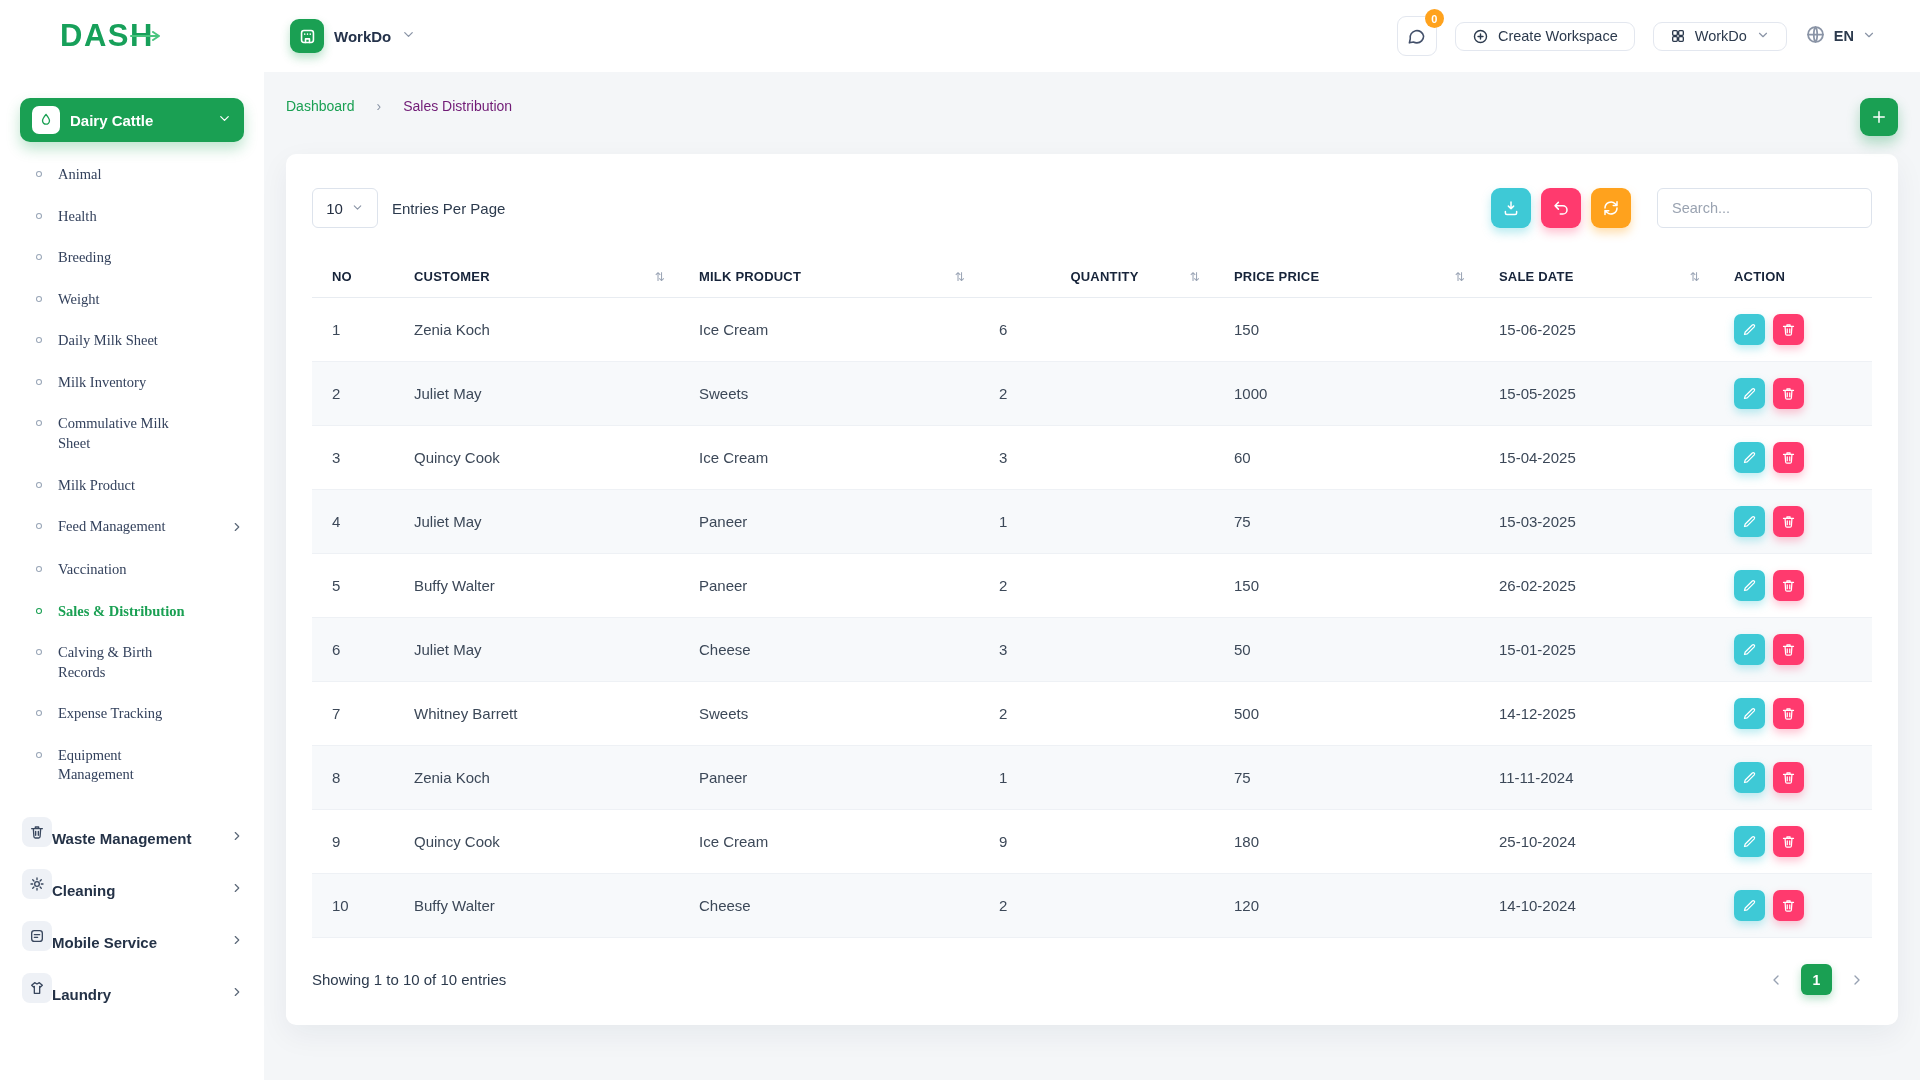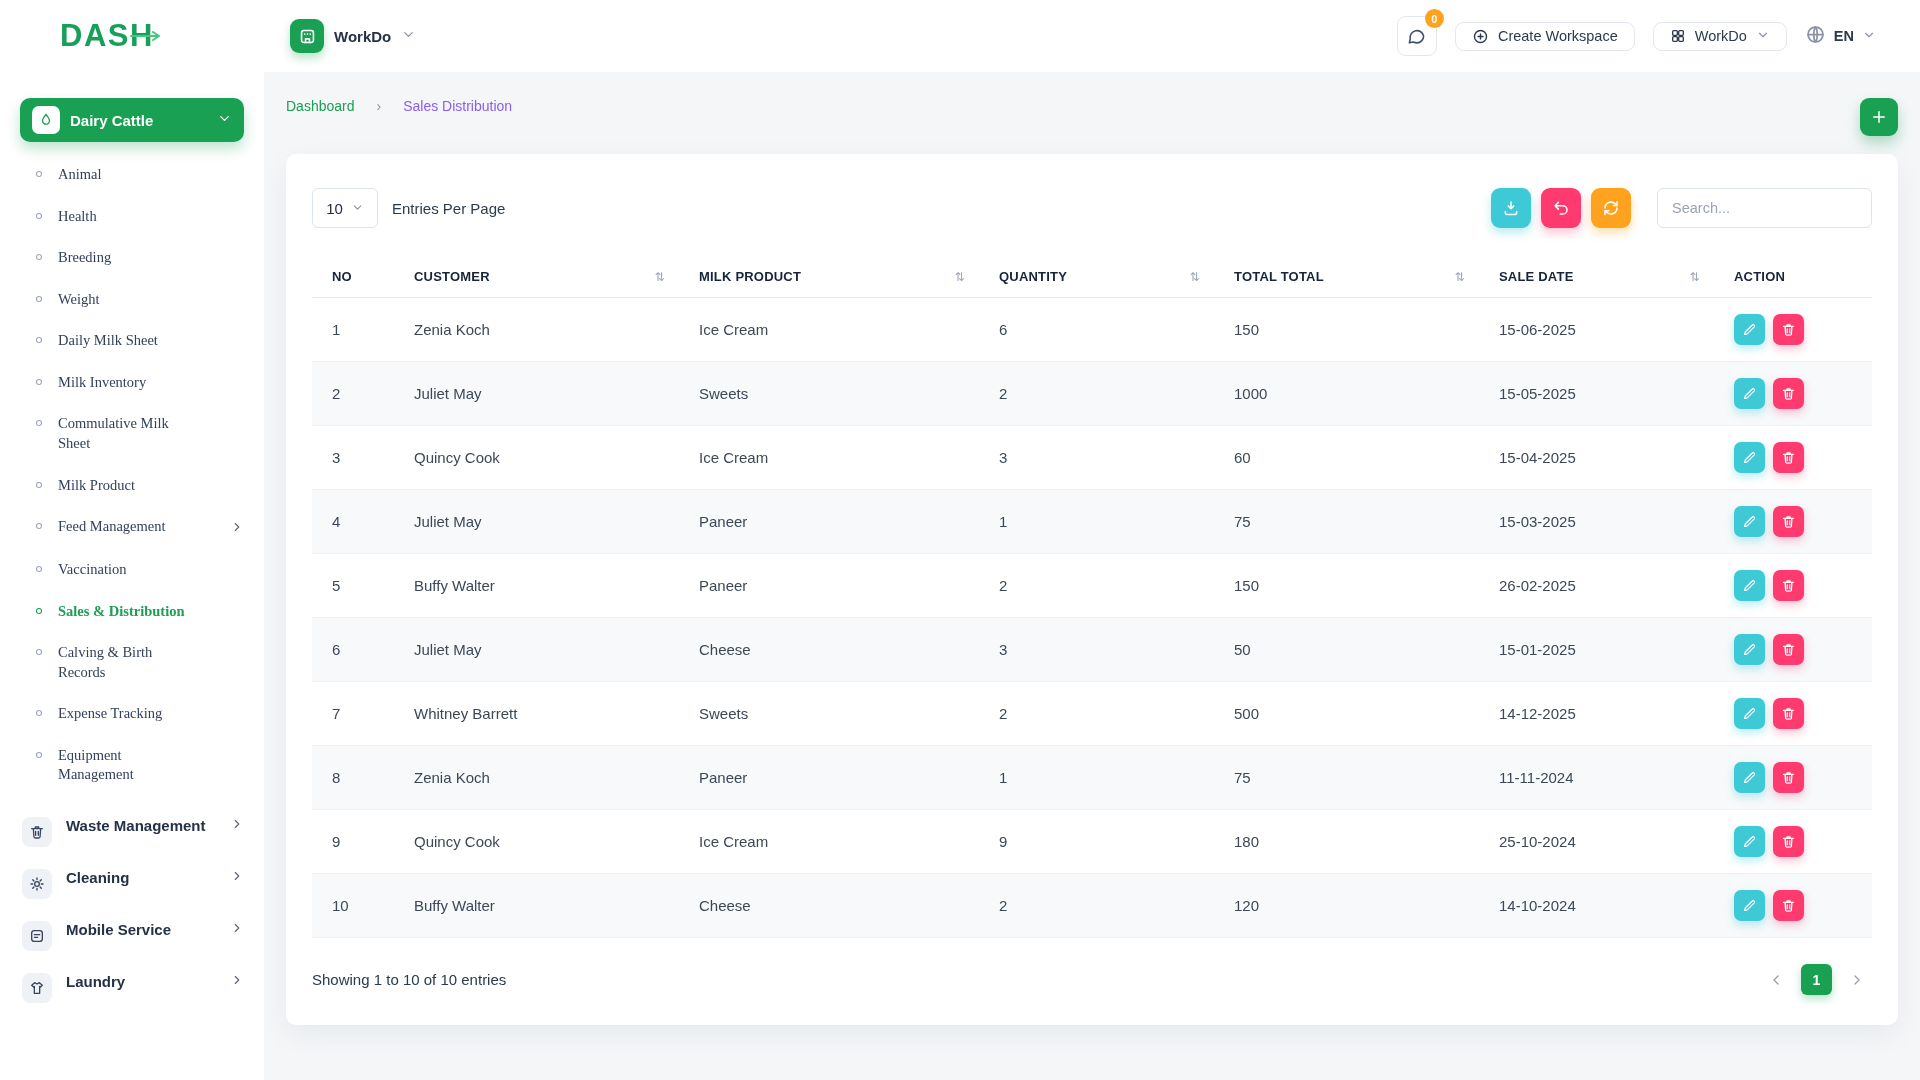--- a/index.html
+++ b/index.html
@@ -69,7 +69,7 @@
   .breadcrumb { display: flex; align-items: center; gap: 22px; font-size: 14px; }
   .breadcrumb .root { color: #1aa053; text-decoration: none; cursor: pointer; }
   .breadcrumb .sep { color: #8a94a6; }
-  .breadcrumb .current { color: #8b5cf6; }
+  .breadcrumb .current { color: #701a75; }
   .add-btn { width: 38px; height: 38px; border: none; border-radius: 9px; background: #1aa053; color: #fff;
              box-shadow: 0 7px 13px rgba(26,160,83,.32); }
 

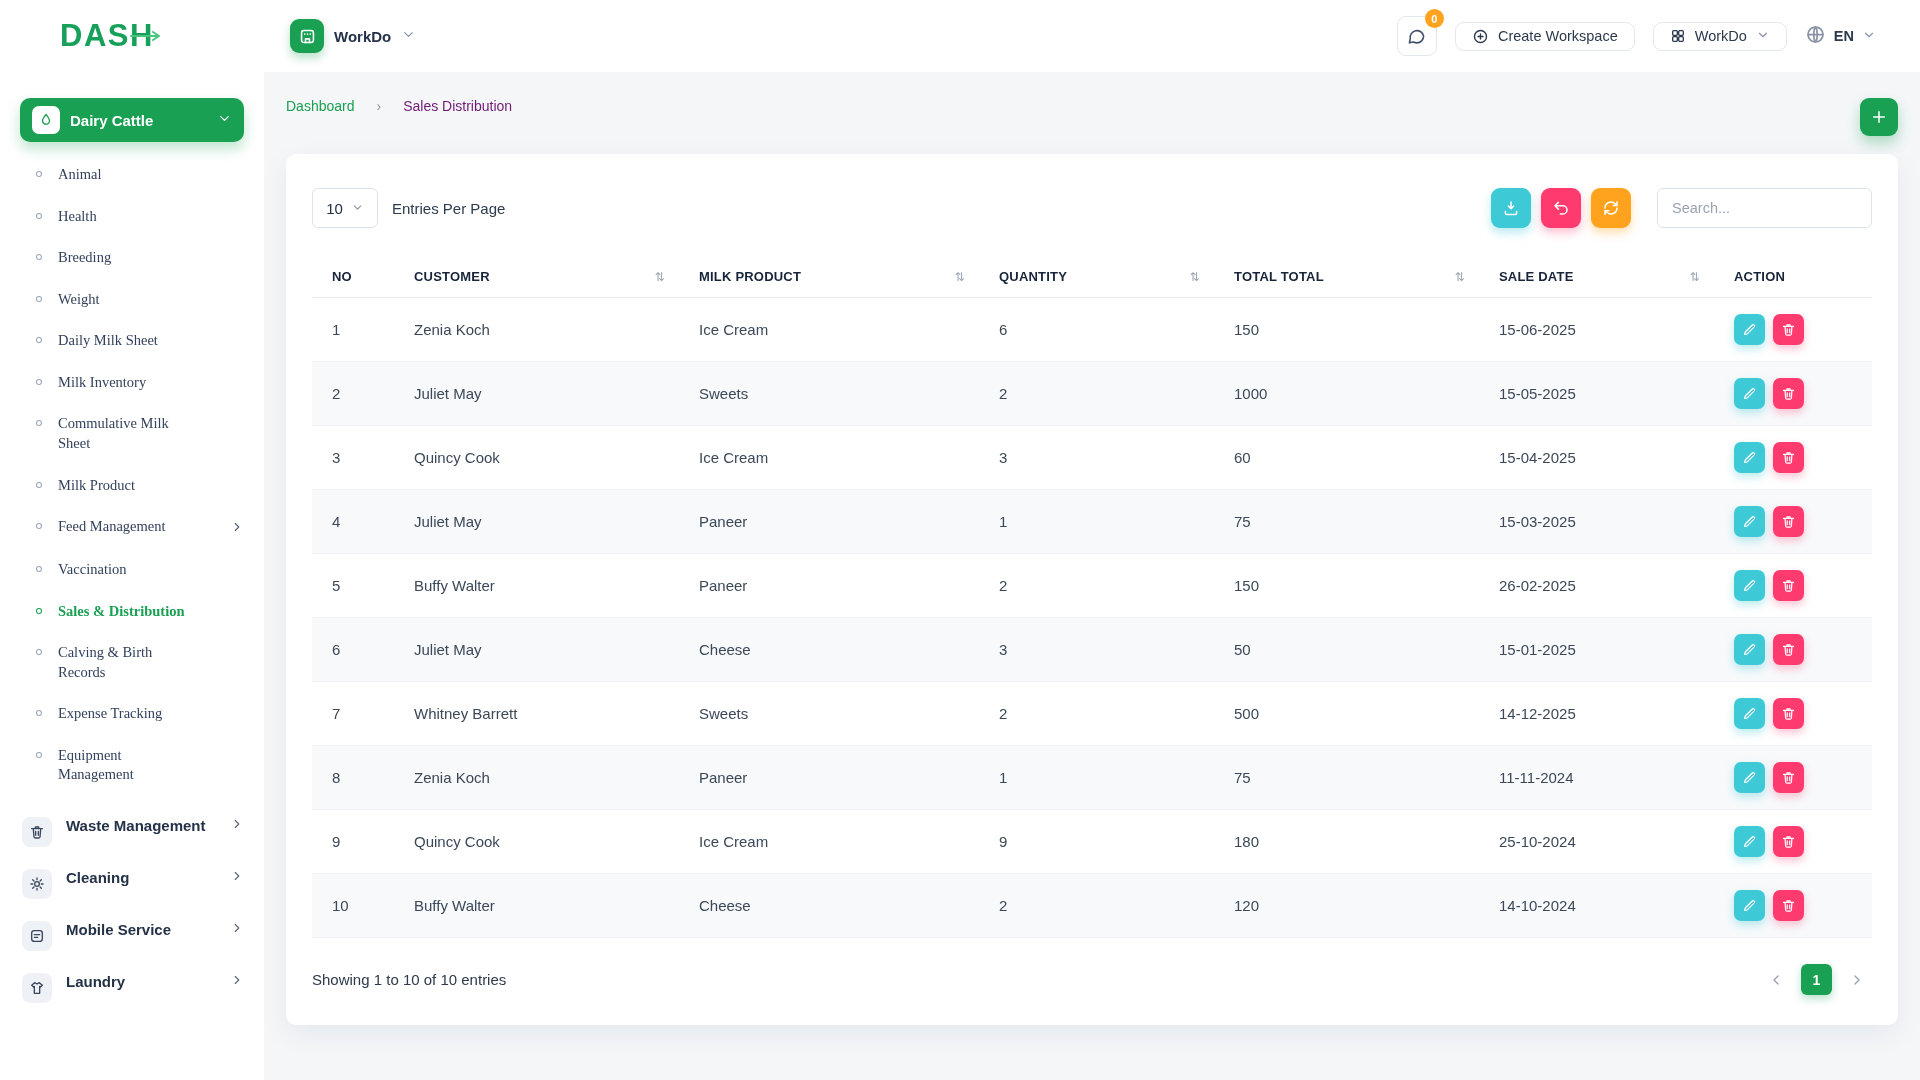--- a/index.html
+++ b/index.html
@@ -93,7 +93,7 @@
   thead th { text-align: left; font-size: 13px; font-weight: 700; color: #17243a; letter-spacing: .2px;
              padding: 13px 12px; border-bottom: 1px solid #e8ecf1; position: relative; cursor: pointer; }
   th.c1 { width: 90px; }  th.c2 { width: 285px; } th.c3 { width: 300px; }
-  th.c4 { width: 235px; } th.c5 { width: 265px; } th.c6 { width: 235px; } th.c7 { width: auto; }
+  th.c4 { width: 235px; text-align: center; } th.c5 { width: 265px; } th.c6 { width: 235px; } th.c7 { width: auto; }
   .sort { position: absolute; right: 22px; top: 50%; transform: translateY(-50%); color: #9aa4b5; font-size: 12px; font-weight: 400; }
   tbody td { font-size: 15px; color: #3c4858; padding: 16px 12px; border-bottom: 1px solid #eef1f5; }
   tbody tr:nth-child(even) { background: #f7f9fb; }

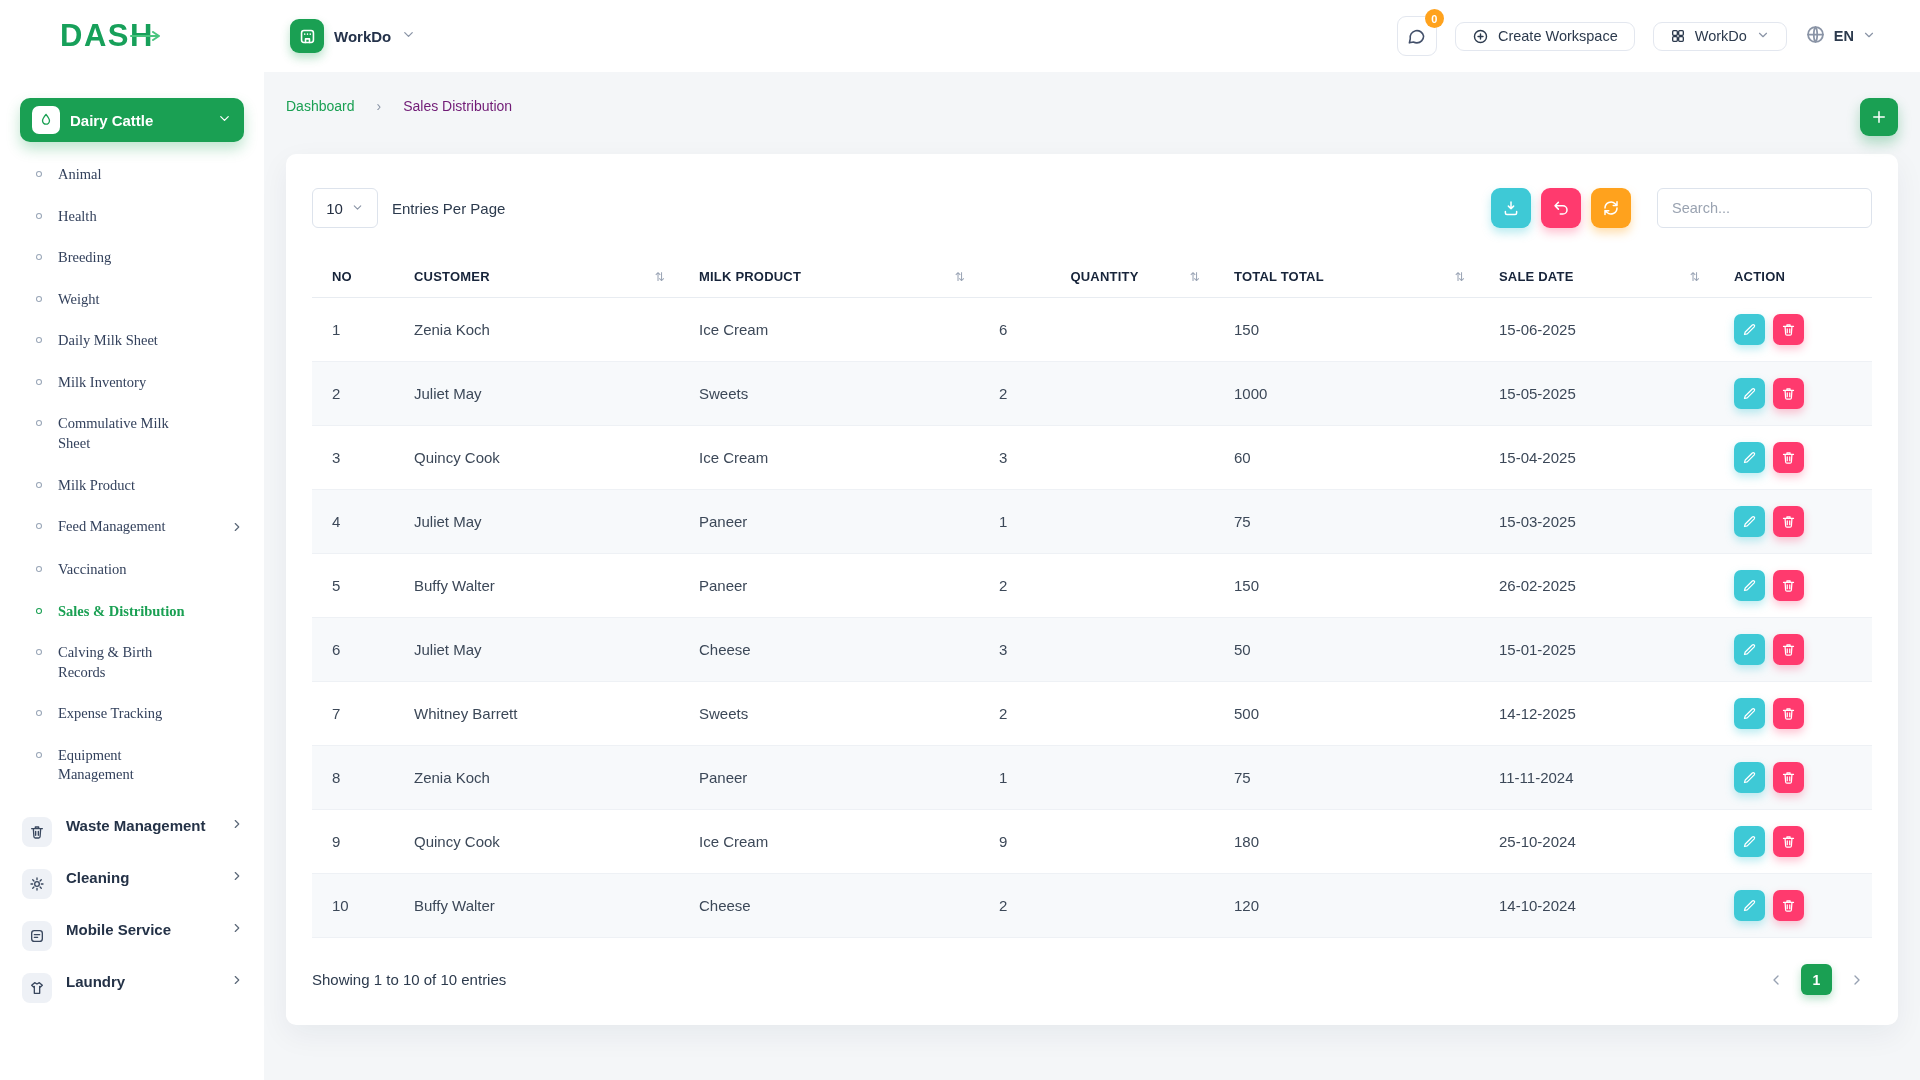--- a/index.html
+++ b/index.html
@@ -479,7 +479,7 @@
             <th class="c2"><span>CUSTOMER</span><span class="sort">⇅</span></th>
             <th class="c3"><span>MILK PRODUCT</span><span class="sort">⇅</span></th>
             <th class="c4"><span>QUANTITY</span><span class="sort">⇅</span></th>
-            <th class="c5"><span>TOTAL TOTAL</span><span class="sort">⇅</span></th>
+            <th class="c5"><span>PRICE PRICE</span><span class="sort">⇅</span></th>
             <th class="c6"><span>SALE DATE</span><span class="sort">⇅</span></th>
             <th class="c7"><span>ACTION</span></th>
           </tr>

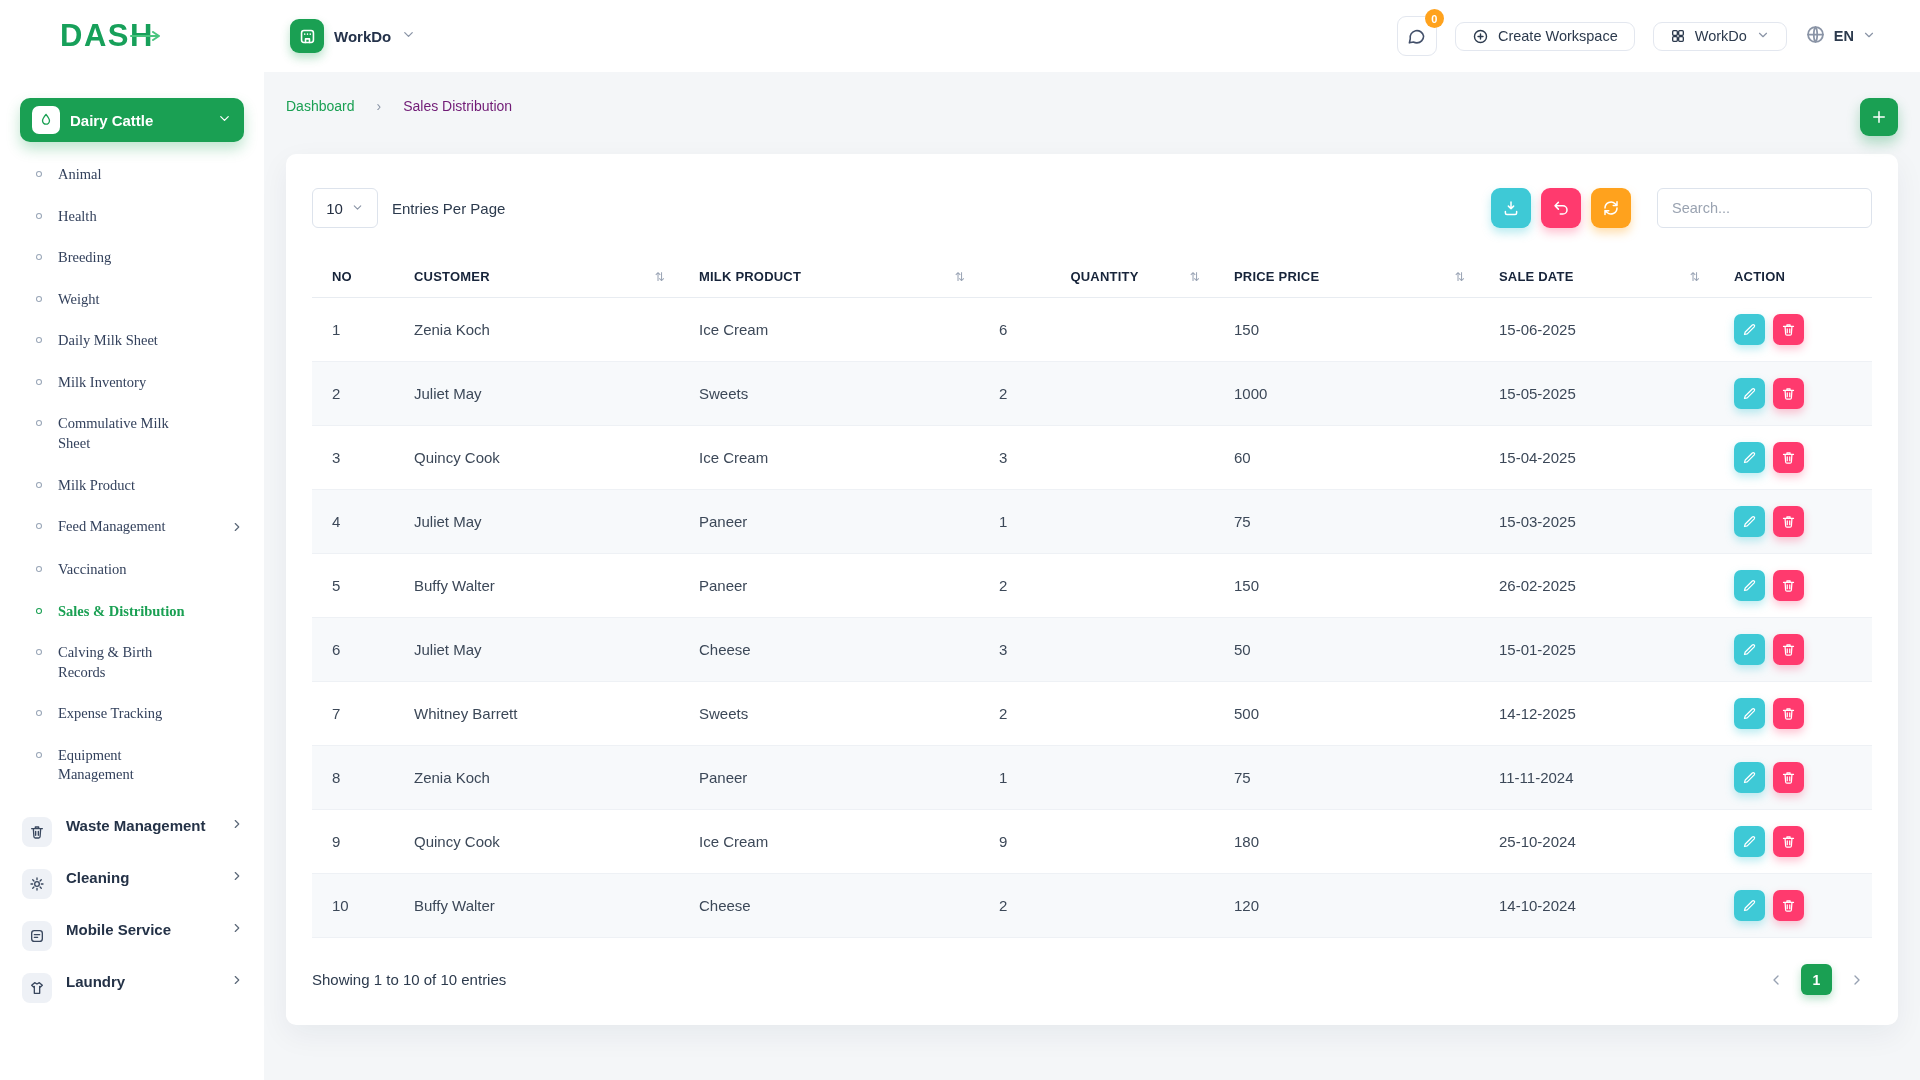--- a/index.html
+++ b/index.html
@@ -58,7 +58,7 @@
   .nav-item.active .bullet { color: #1aa053; }
 
   .side-modules { margin-top: 10px; }
-  .module-item { display: flex; align-items: flex-start; gap: 14px; padding: 11px 0 11px 2px; cursor: pointer; }
+  .module-item { display: flex; align-items: flex-end; padding: 11px 0 11px 2px; cursor: pointer; }
   .module-icon { width: 30px; height: 30px; border-radius: 8px; background: #eef1f6; color: #39475e; }
   .module-label { font-size: 15px; font-weight: 600; color: #243247; }
   .module-item .chev { margin-left: auto; color: #5b6878; }

